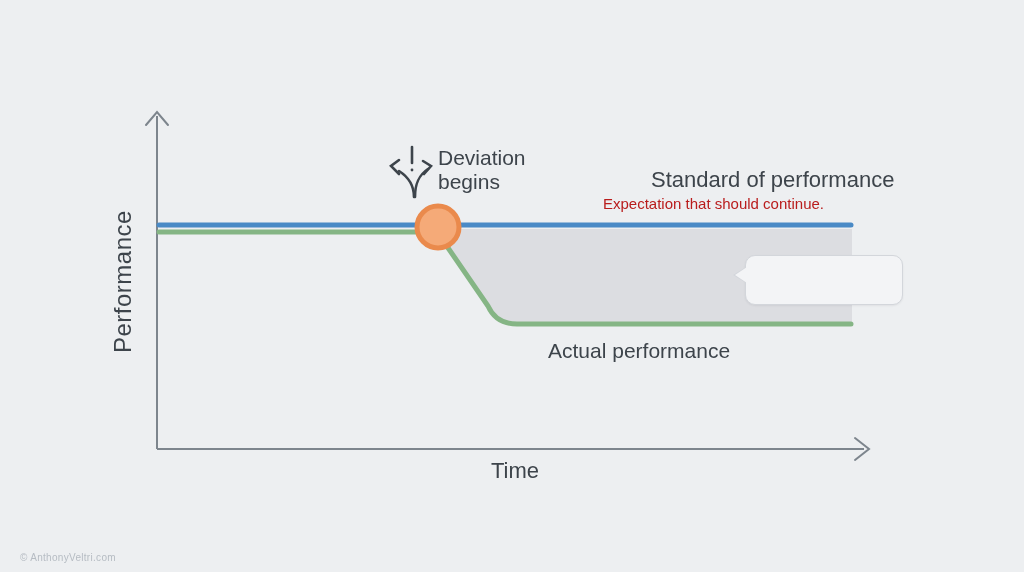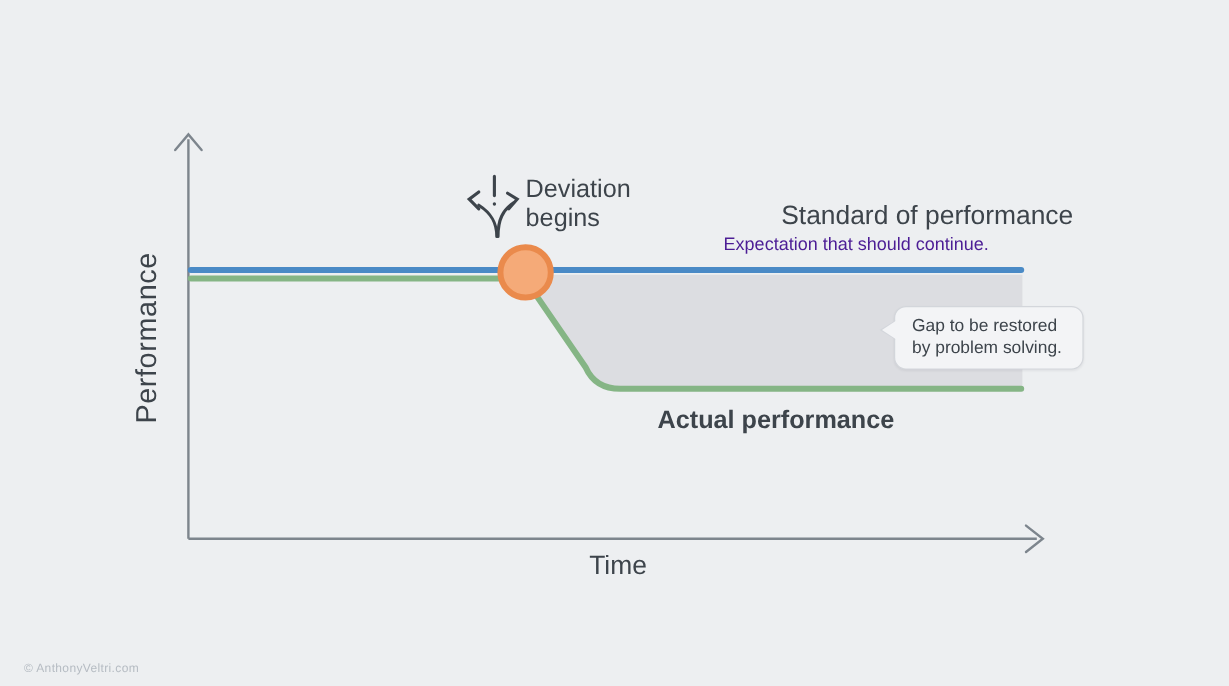--- a/index.html
+++ b/index.html
@@ -36,7 +36,7 @@
   }
   .standard-subtitle {
     left: 603px; top: 195px; width: 280px;
-    font-size: 15px; color: #4c1d95;
+    font-size: 15px; color: #b91c1c;
   }
   .actual-label {
     left: 548px; top: 339px; width: 220px;

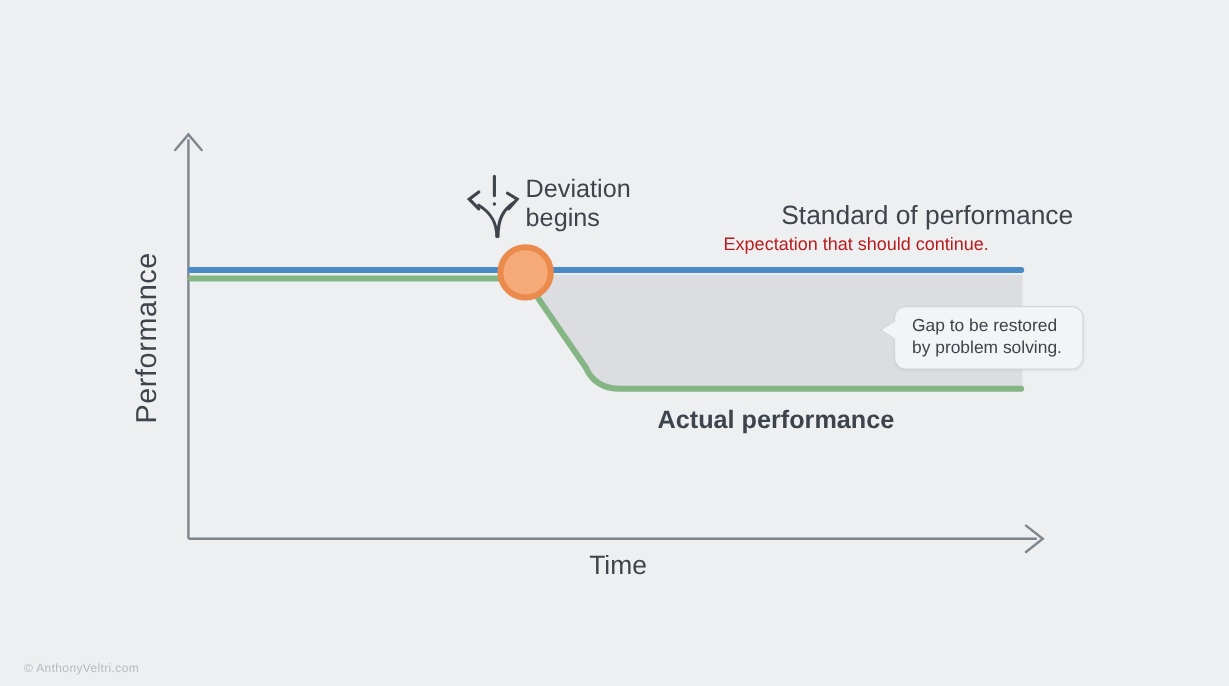--- a/index.html
+++ b/index.html
@@ -111,7 +111,6 @@
   <div class="callout">
     <span class="tail-border"></span>
     <span class="tail"></span>
-    <span>Gap to be restored by problem solving.</span>
   </div>
 
   <div class="label watermark">© AnthonyVeltri.com</div>

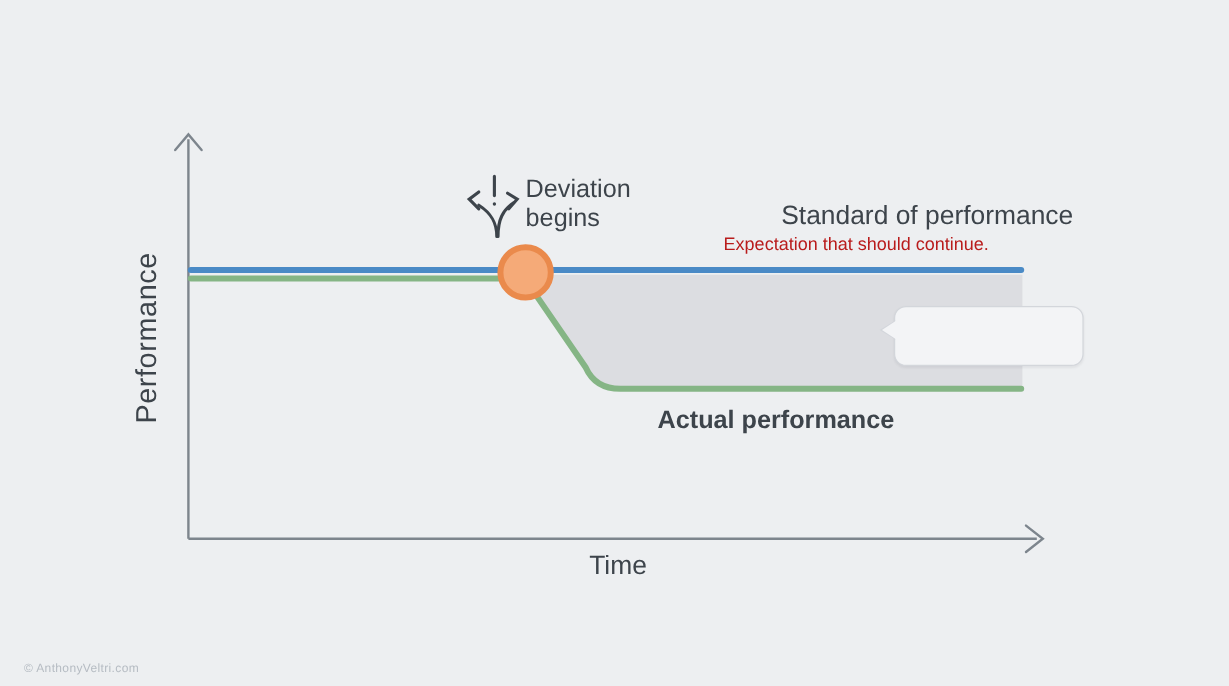--- a/index.html
+++ b/index.html
@@ -40,7 +40,7 @@
   }
   .actual-label {
     left: 548px; top: 339px; width: 220px;
-    font-size: 21px; font-weight: 700;
+    font-size: 21px; font-weight: 400;
   }
   .callout {
     position: absolute; left: 745px; top: 255px; width: 158px; min-height: 50px;

